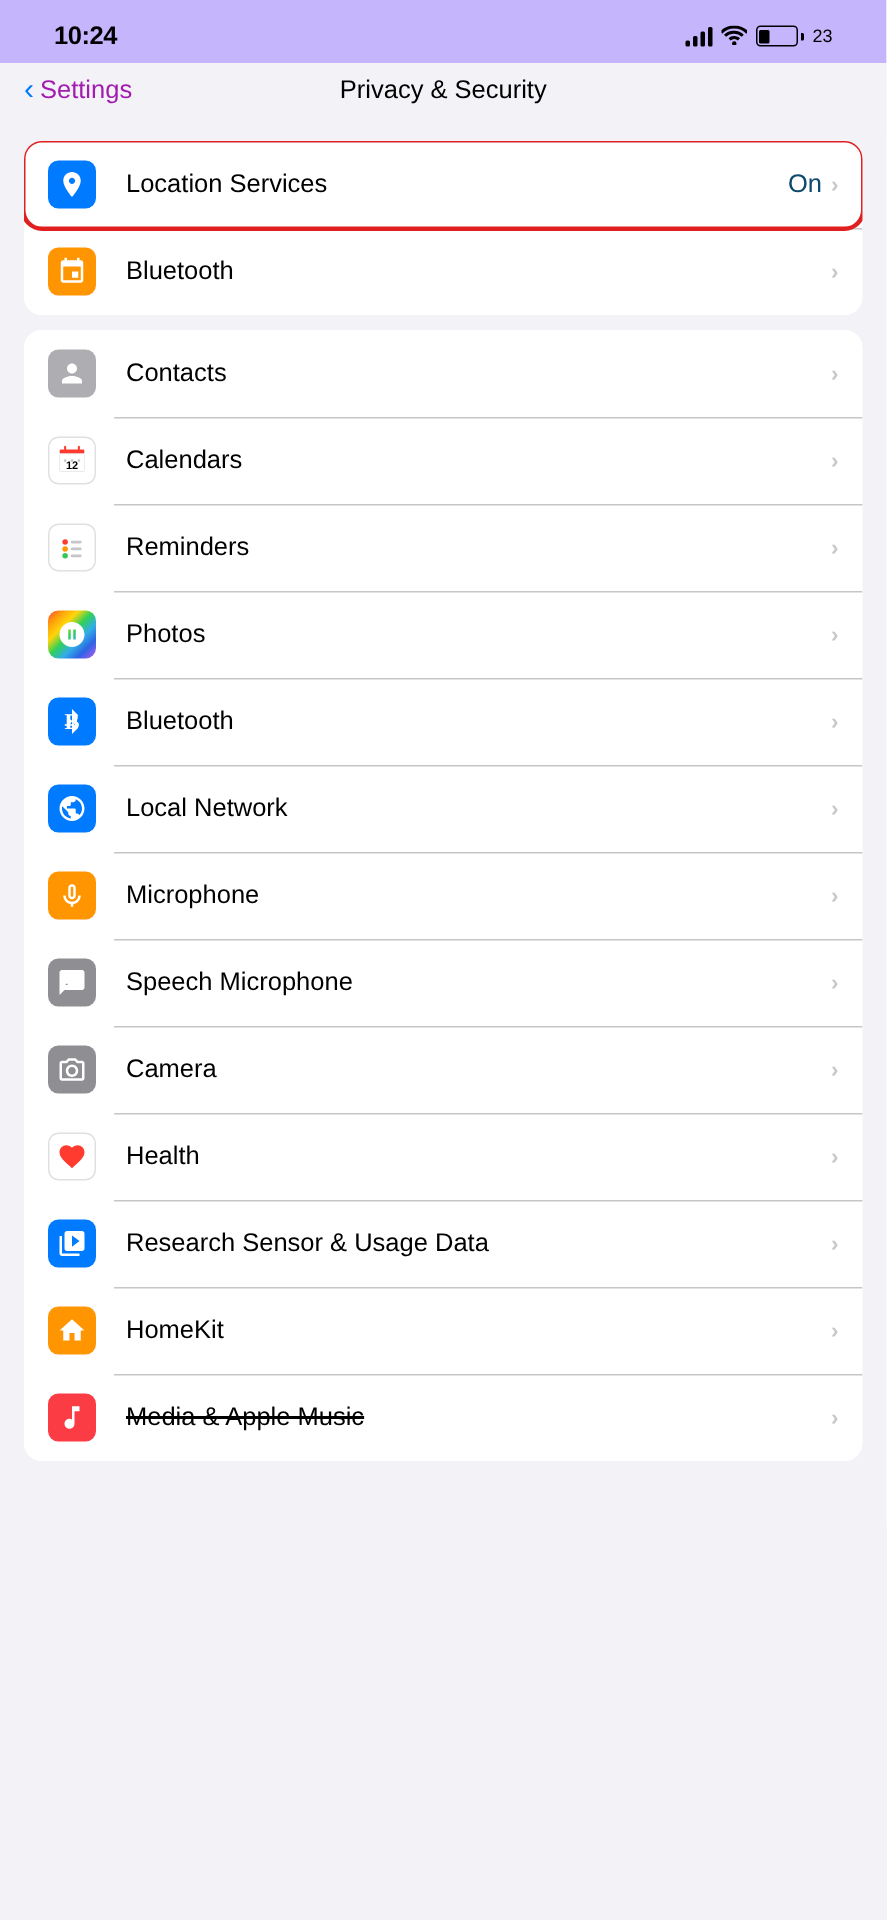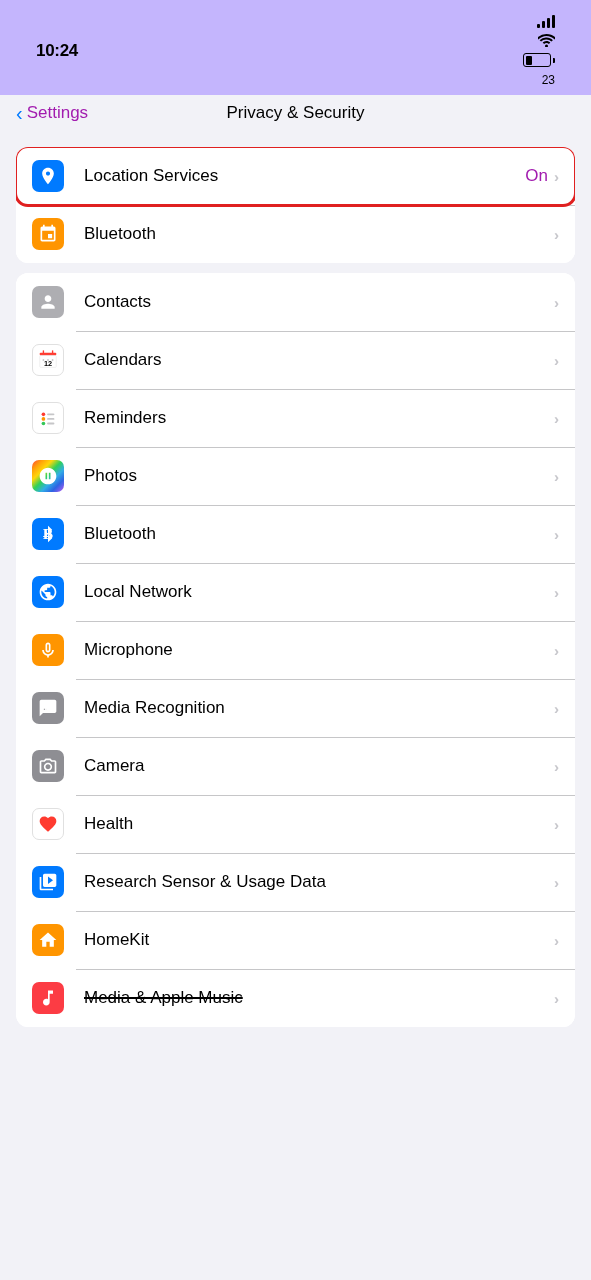--- a/index.html
+++ b/index.html
@@ -27,9 +27,8 @@
     }
     .status-icons {
       display: flex;
-      align-items: flex-end;
+      align-items: flex-start;
       gap: 6px;
-      flex-direction: column;
     }
     .signal-bars {
       display: flex;

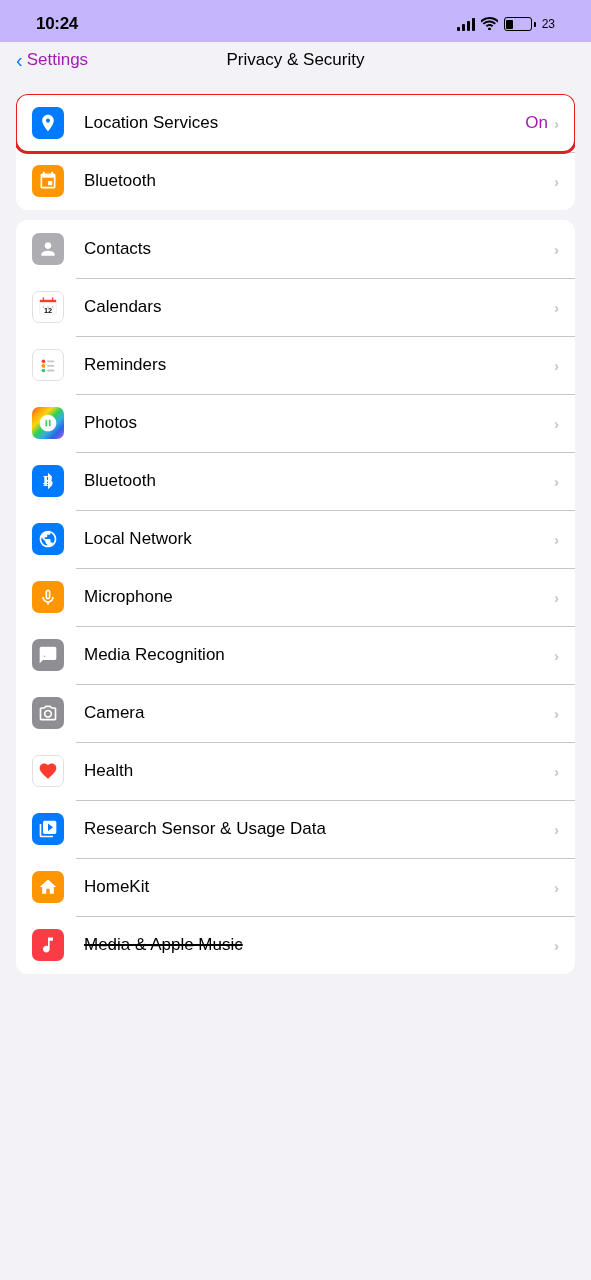--- a/index.html
+++ b/index.html
@@ -127,7 +127,7 @@
     }
     .row-value {
       font-size: 17px;
-      color: #a21caf;
+      color: #0c4a6e;
       margin-right: 6px;
     }
     .row-chevron {

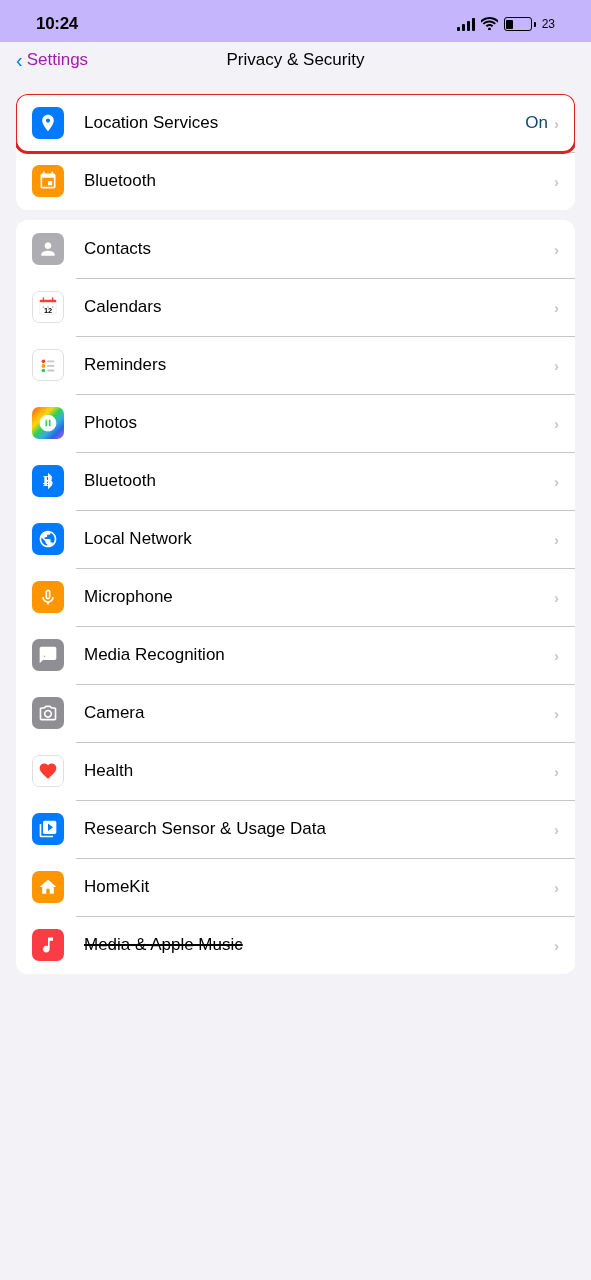--- a/index.html
+++ b/index.html
@@ -309,7 +309,7 @@
         <rect x="15.5" y="8" width="2" height="8" rx="1"></rect>
       </svg>
     </div>
-    <span class="row-label">Media Recognition</span>
+    <span class="row-label">Speech Microphone</span>
     <span class="row-chevron">›</span>
   </div>
 

